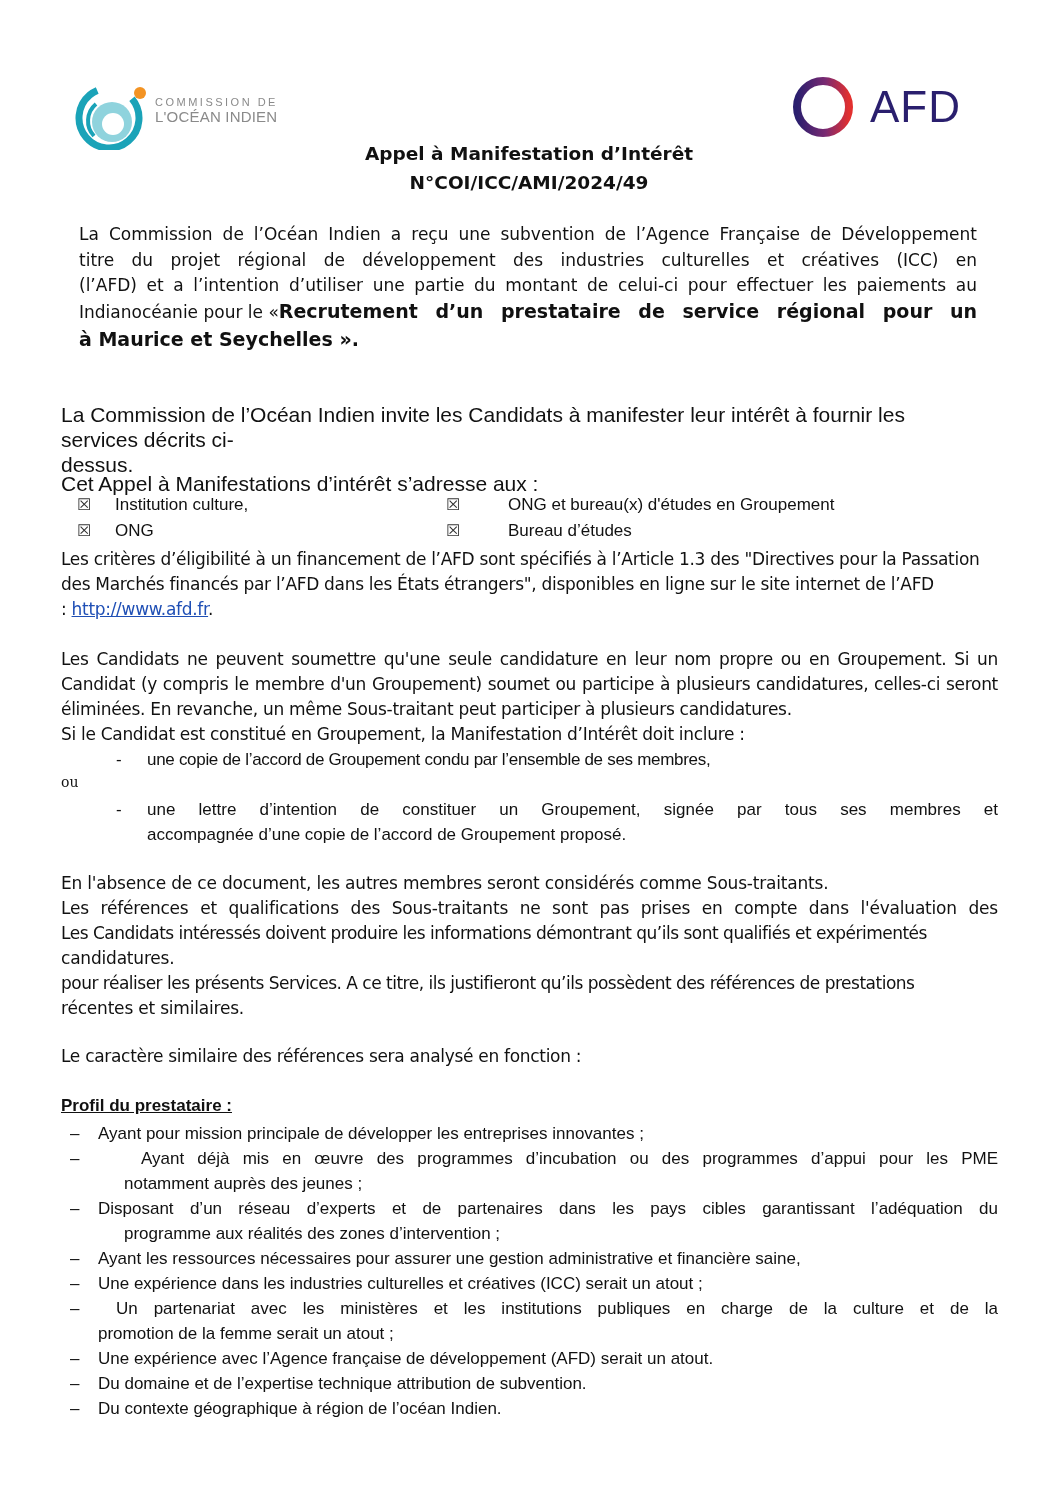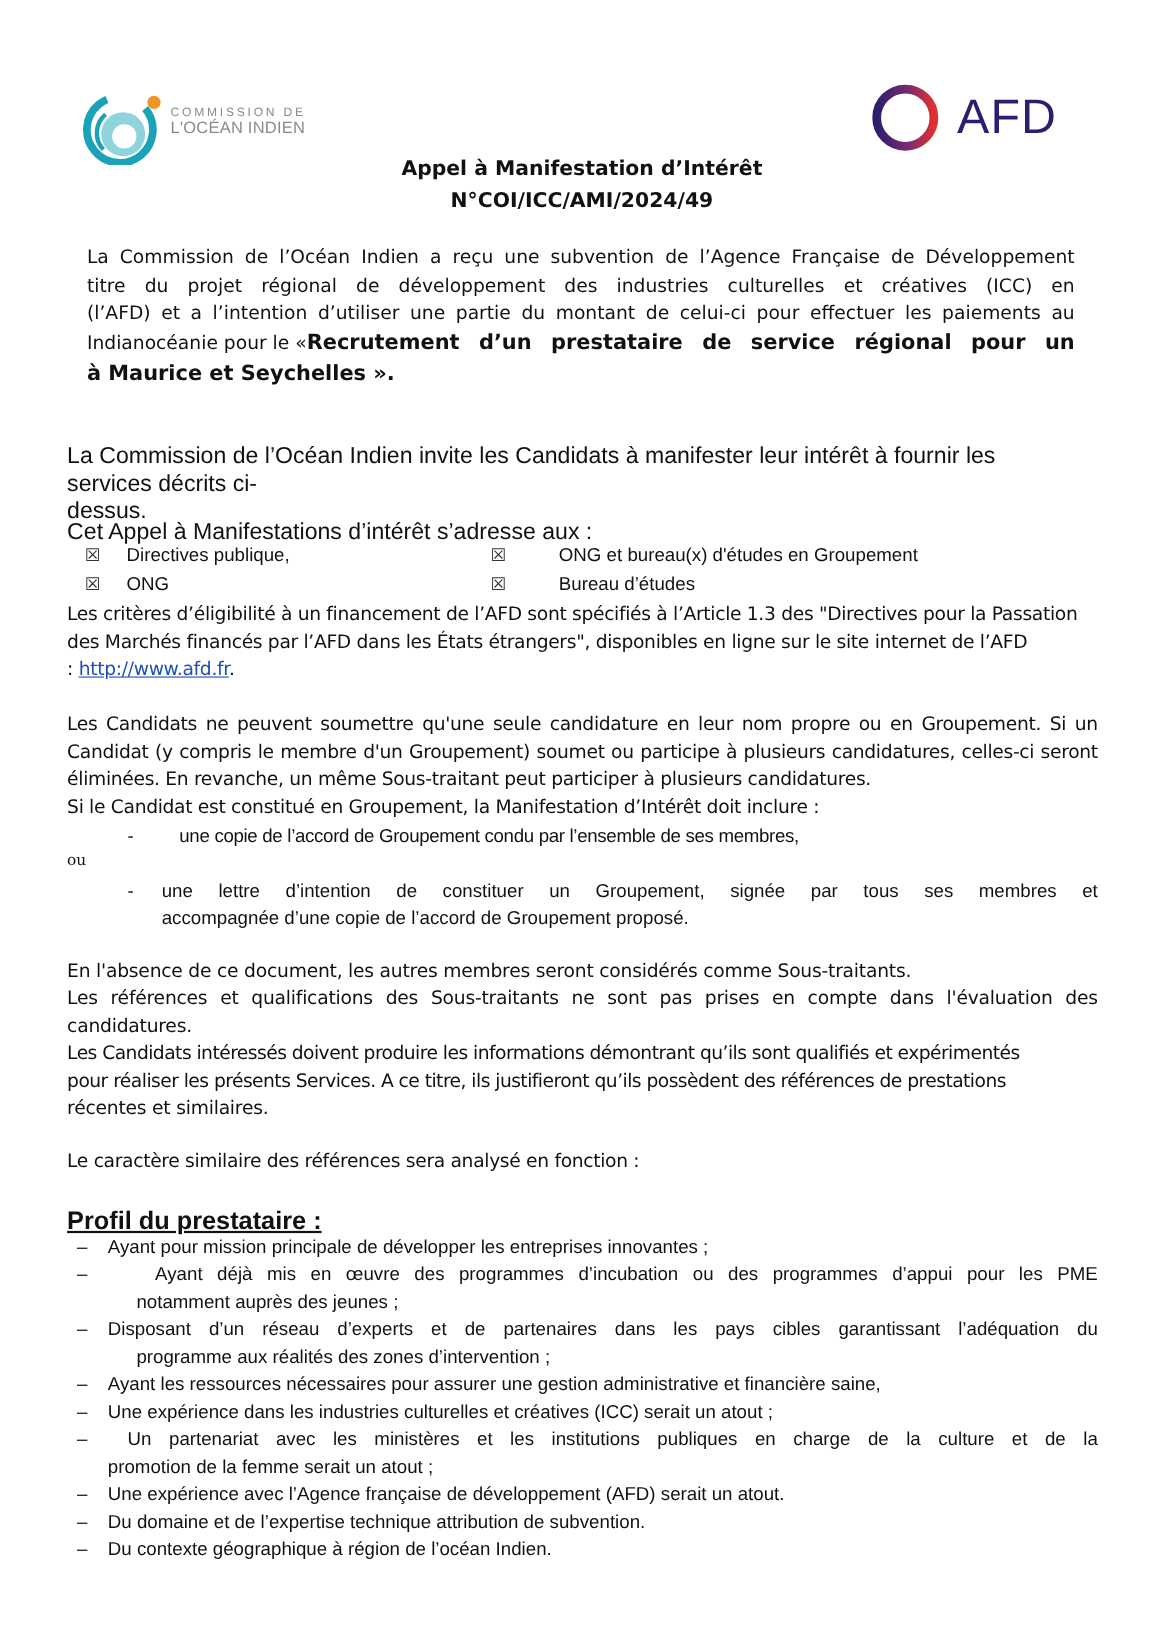--- a/index.html
+++ b/index.html
@@ -88,7 +88,7 @@
 
 <div class="abs chk-row cond" style="top:495px;">
   <span class="chk-box" style="left:16px;">☒</span>
-  <span class="chk-label" style="left:54px;">Directives publique,</span>
+  <span class="chk-label" style="left:54px;">Institution culture,</span>
   <span class="chk-box" style="left:385px;">☒</span>
   <span class="chk-label" style="left:447px;">ONG et bureau(x) d'études en Groupement</span>
 </div>

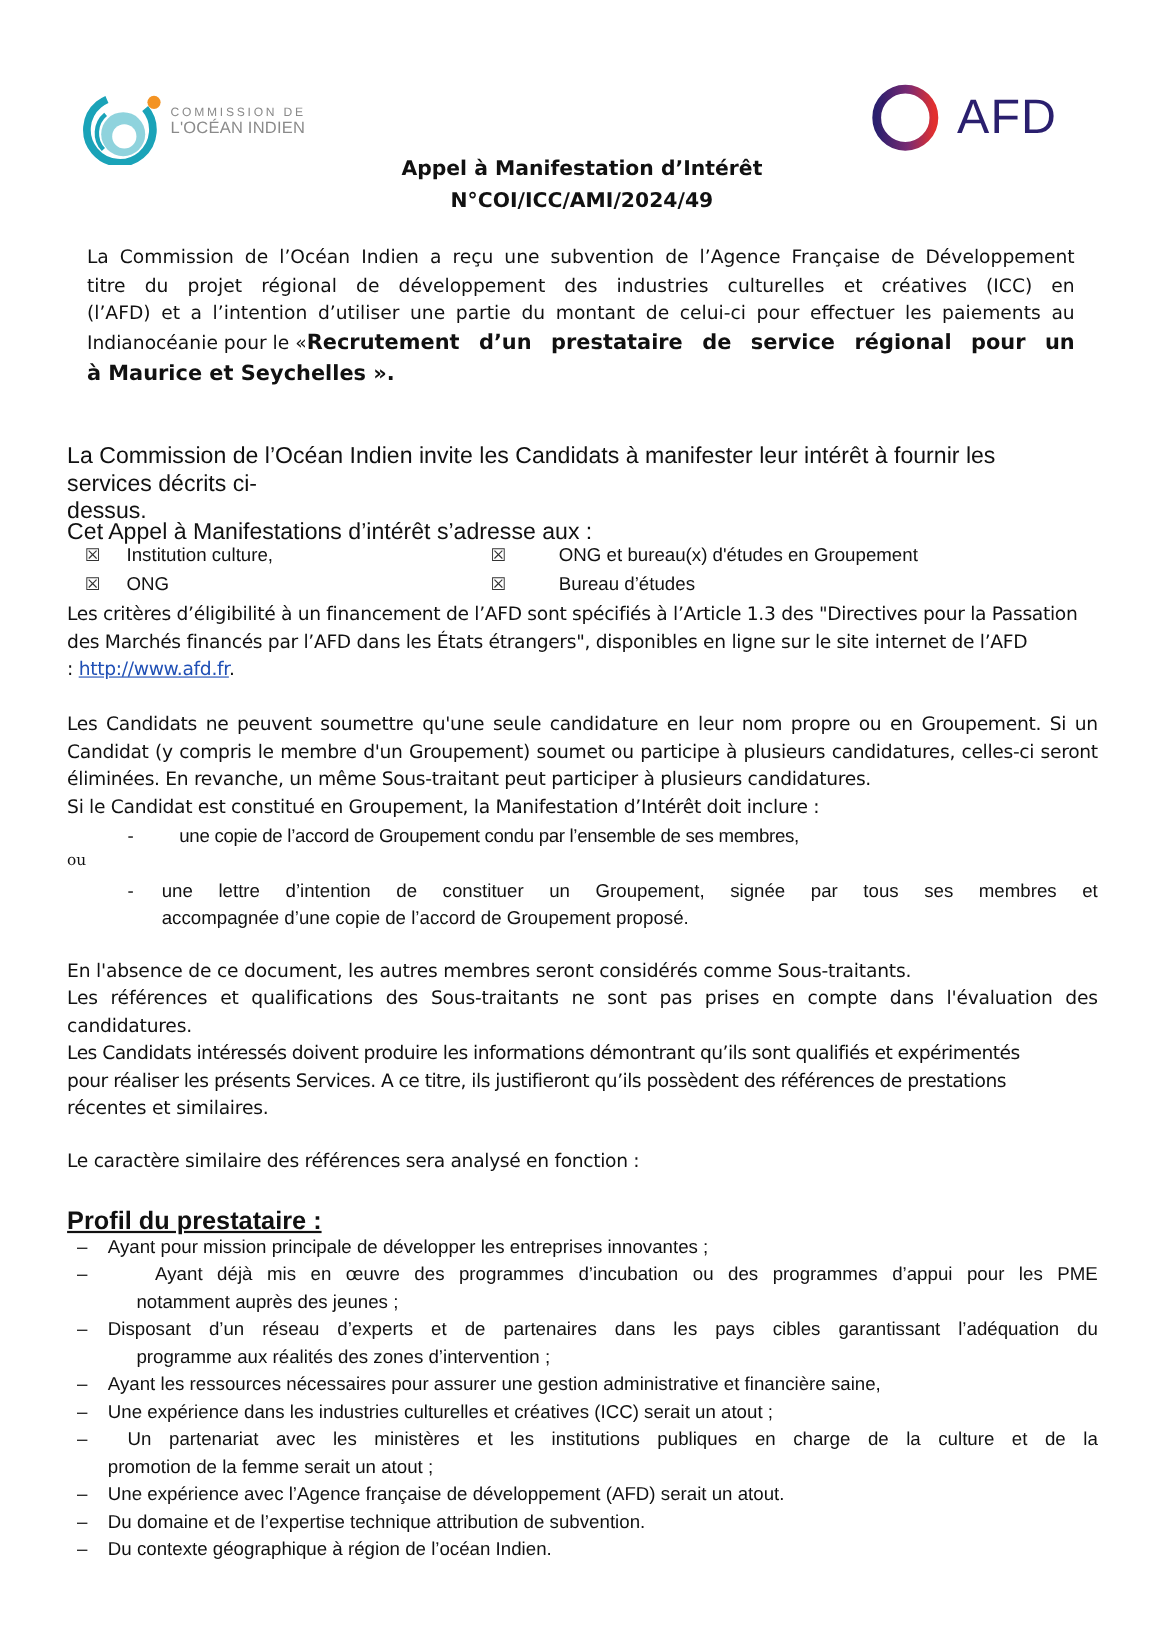--- a/index.html
+++ b/index.html
@@ -115,7 +115,7 @@
 </div>
 
 <div class="abs cond dash-item" style="top:747px; left:116px;">-</div>
-<div class="abs cond dash-item" style="top:747px; left:147px; letter-spacing:-0.3px;margin-left:16px;">une copie de l’accord de Groupement condu par l’ensemble de ses membres,</div>
+<div class="abs cond dash-item" style="top:747px; left:147px; letter-spacing:-0.3px;">une copie de l’accord de Groupement condu par l’ensemble de ses membres,</div>
 
 <div class="abs ou" style="top:774px;">ou</div>
 

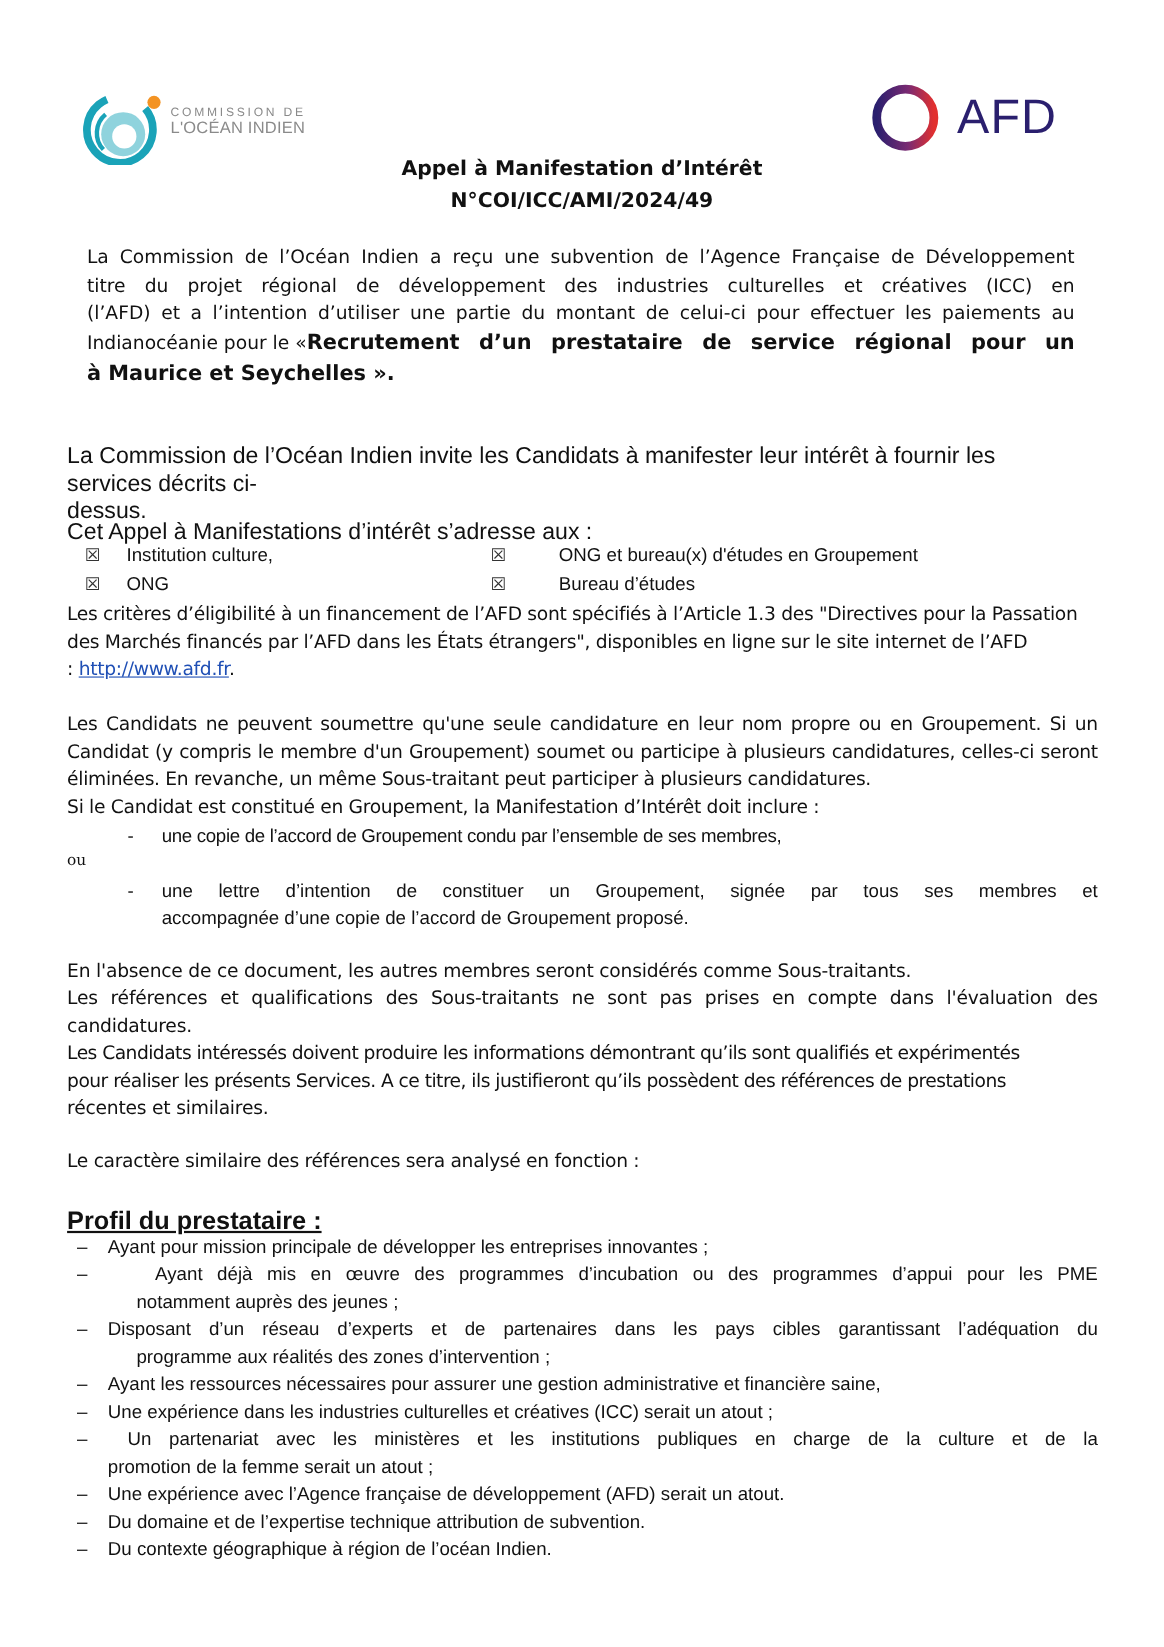--- a/index.html
+++ b/index.html
@@ -128,8 +128,8 @@
 <div class="abs para-wide cond" style="top:871px; letter-spacing:-0.2px;">
   <div>En l'absence de ce document, les autres membres seront considérés comme Sous-traitants.</div>
   <div style="text-align:justify; text-align-last:justify;">Les références et qualifications des Sous-traitants ne sont pas prises en compte dans l'évaluation des</div>
+  <div style="letter-spacing:-0.5px;">Les Candidats intéressés doivent produire les informations démontrant qu’ils sont qualifiés et expérimentés</div>
   <div>candidatures.</div>
-  <div style="letter-spacing:-0.5px;">Les Candidats intéressés doivent produire les informations démontrant qu’ils sont qualifiés et expérimentés</div>
   <div style="letter-spacing:-0.5px;">pour réaliser les présents Services. A ce titre, ils justifieront qu’ils possèdent des références de prestations</div>
   <div>récentes et similaires.</div>
 </div>

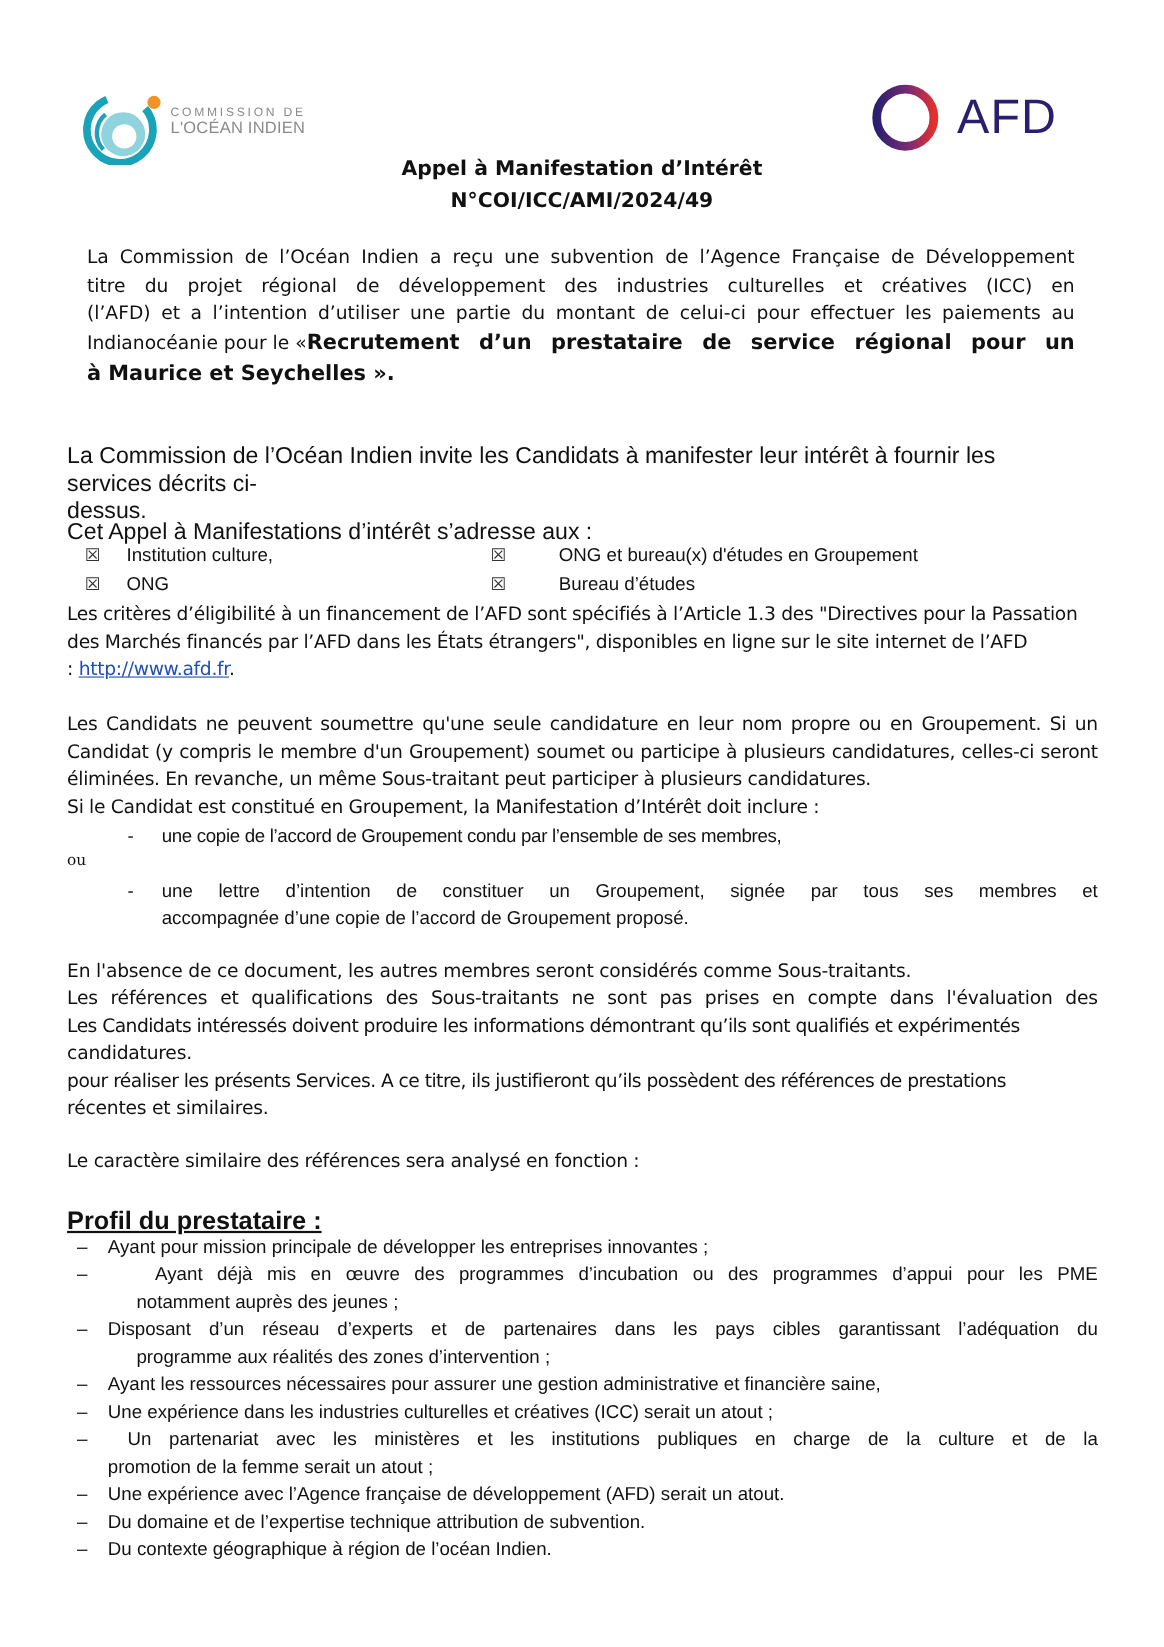--- a/index.html
+++ b/index.html
@@ -30,7 +30,7 @@
   .dash-item { font-size: 17px; line-height: 25px; }
   .ou { left: 61px; font-family: "DejaVu Serif", serif; font-size: 14px; }
 
-  .section-title { left: 61px; font-weight: bold; text-decoration: underline; font-size: 23px; }
+  .section-title { left: 61px; font-weight: bold; text-decoration: underline; font-size: 17px; }
 
   .profile-item { position: absolute; left: 70px; width: 930px; font-size: 17px; line-height: 25px; }
   .profile-item .pdash { position: absolute; left: 0; top: 0; }

